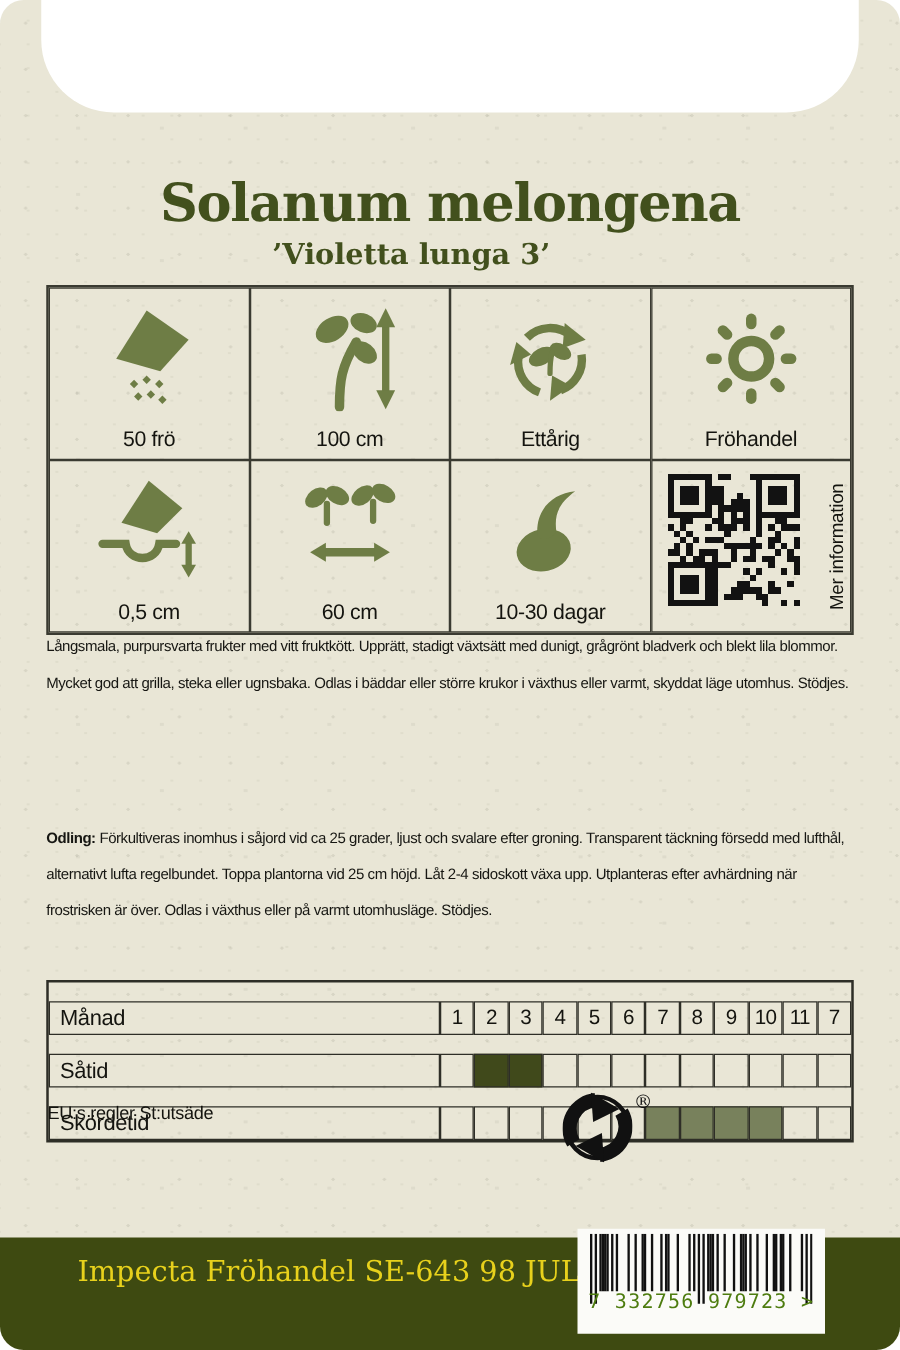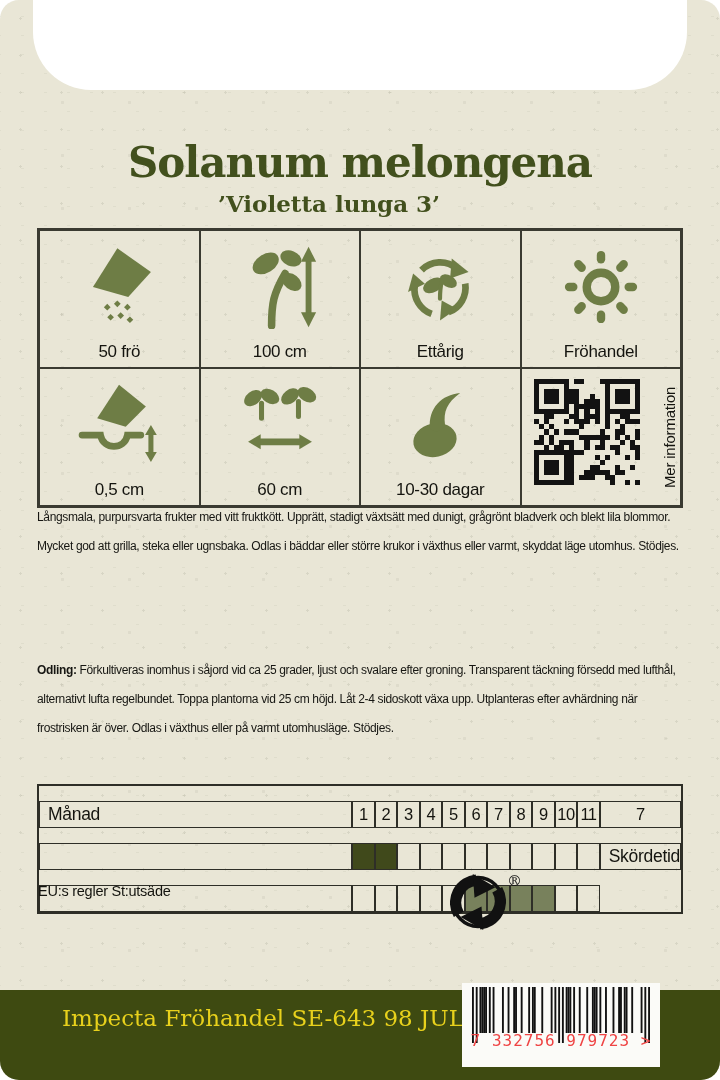--- a/index.html
+++ b/index.html
@@ -465,6 +465,7 @@
       <div class="cal-cell">10</div>
       <div class="cal-cell">11</div>
       <div class="cal-cell">7</div>
+      <div class="cal-cell cal-lab">Såtid</div>
       <div class="cal-cell"></div>
       <div class="cal-cell" style="background: rgb(64, 73, 27);"></div>
       <div class="cal-cell" style="background: rgb(64, 73, 27);"></div>

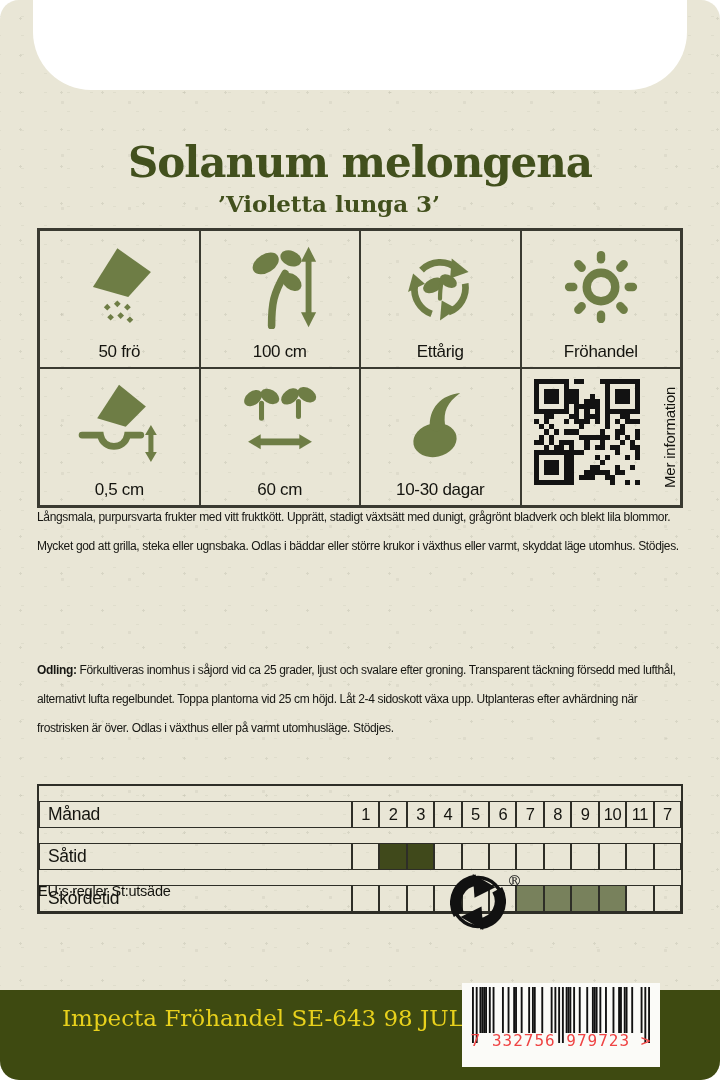--- a/index.html
+++ b/index.html
@@ -94,7 +94,7 @@
   }
   .barcode svg{margin-top:4px;}
   .bnum{
-    font-family:"DejaVu Sans Mono",monospace;font-size:16px;color:#ef4444;
+    font-family:"DejaVu Sans Mono",monospace;font-size:16px;color:#4d7c0f;
     letter-spacing:1px;margin-top:-14px;background:transparent;
   }
 </style>

